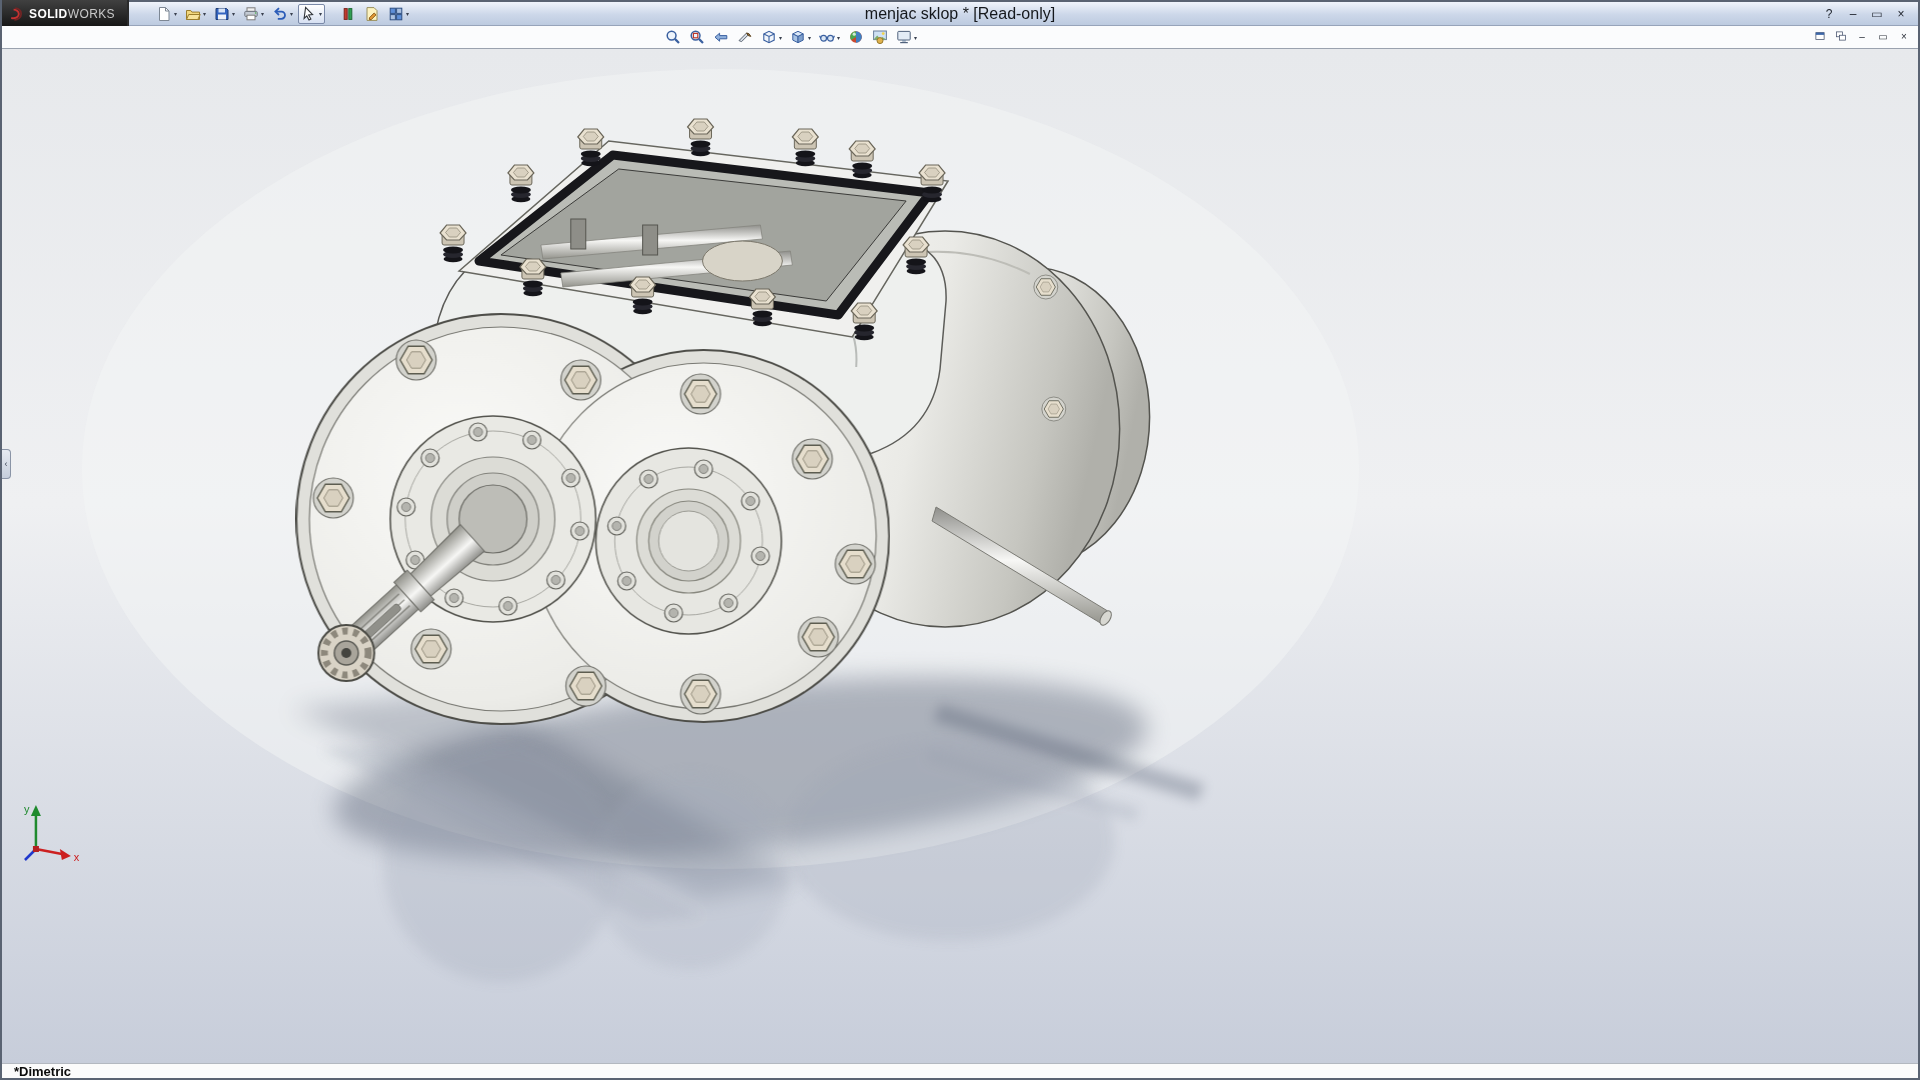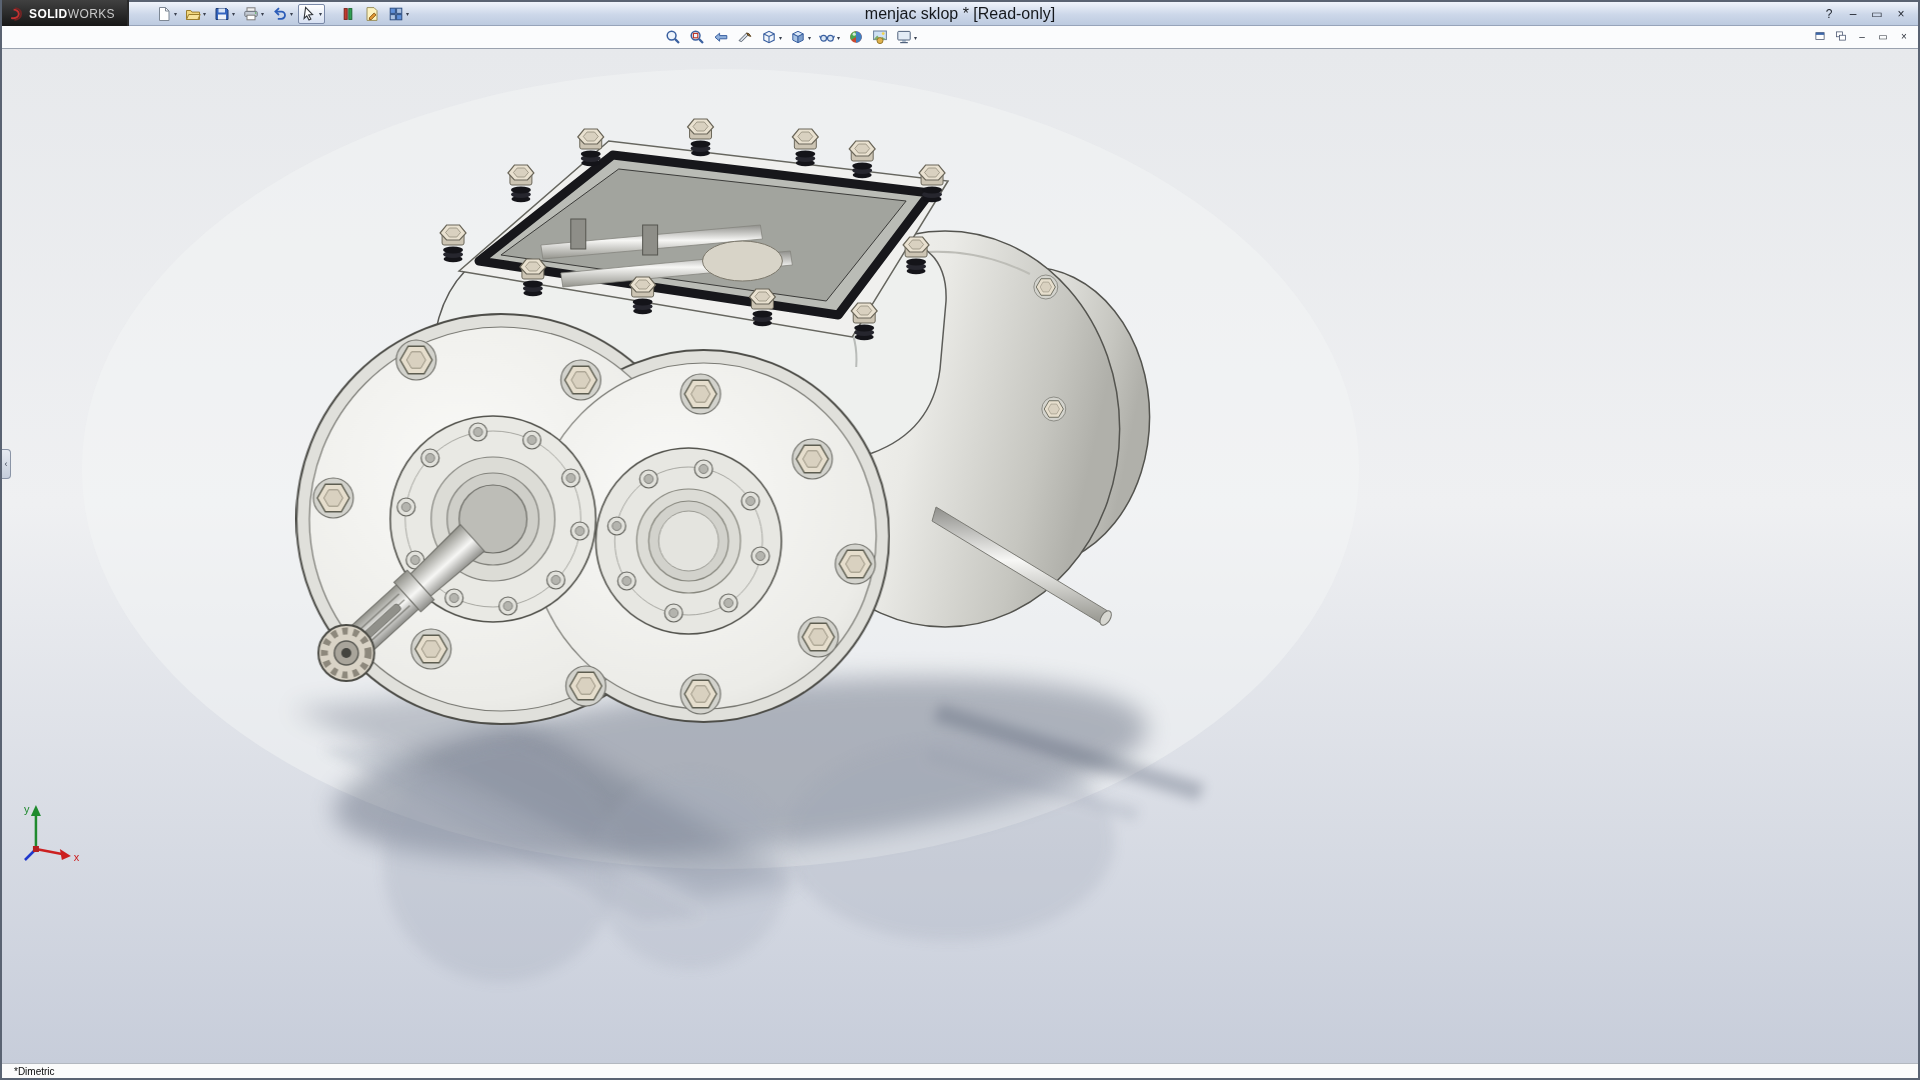--- a/index.html
+++ b/index.html
@@ -34,7 +34,7 @@
   .fly-arrow{font-size:9px;color:#40495a}
   
   .statusbar{height:15px;flex:0 0 15px;background:#fbfbfb;border-top:1px solid #b3b8c0;display:flex;align-items:center;padding-left:12px}
-  .orient{font-size:10px;font-weight:normal;color:#0a0a0a}
+  .orient{font-size:13px;font-weight:bold;color:#0a0a0a}
 </style>
 </head>
 <body>

